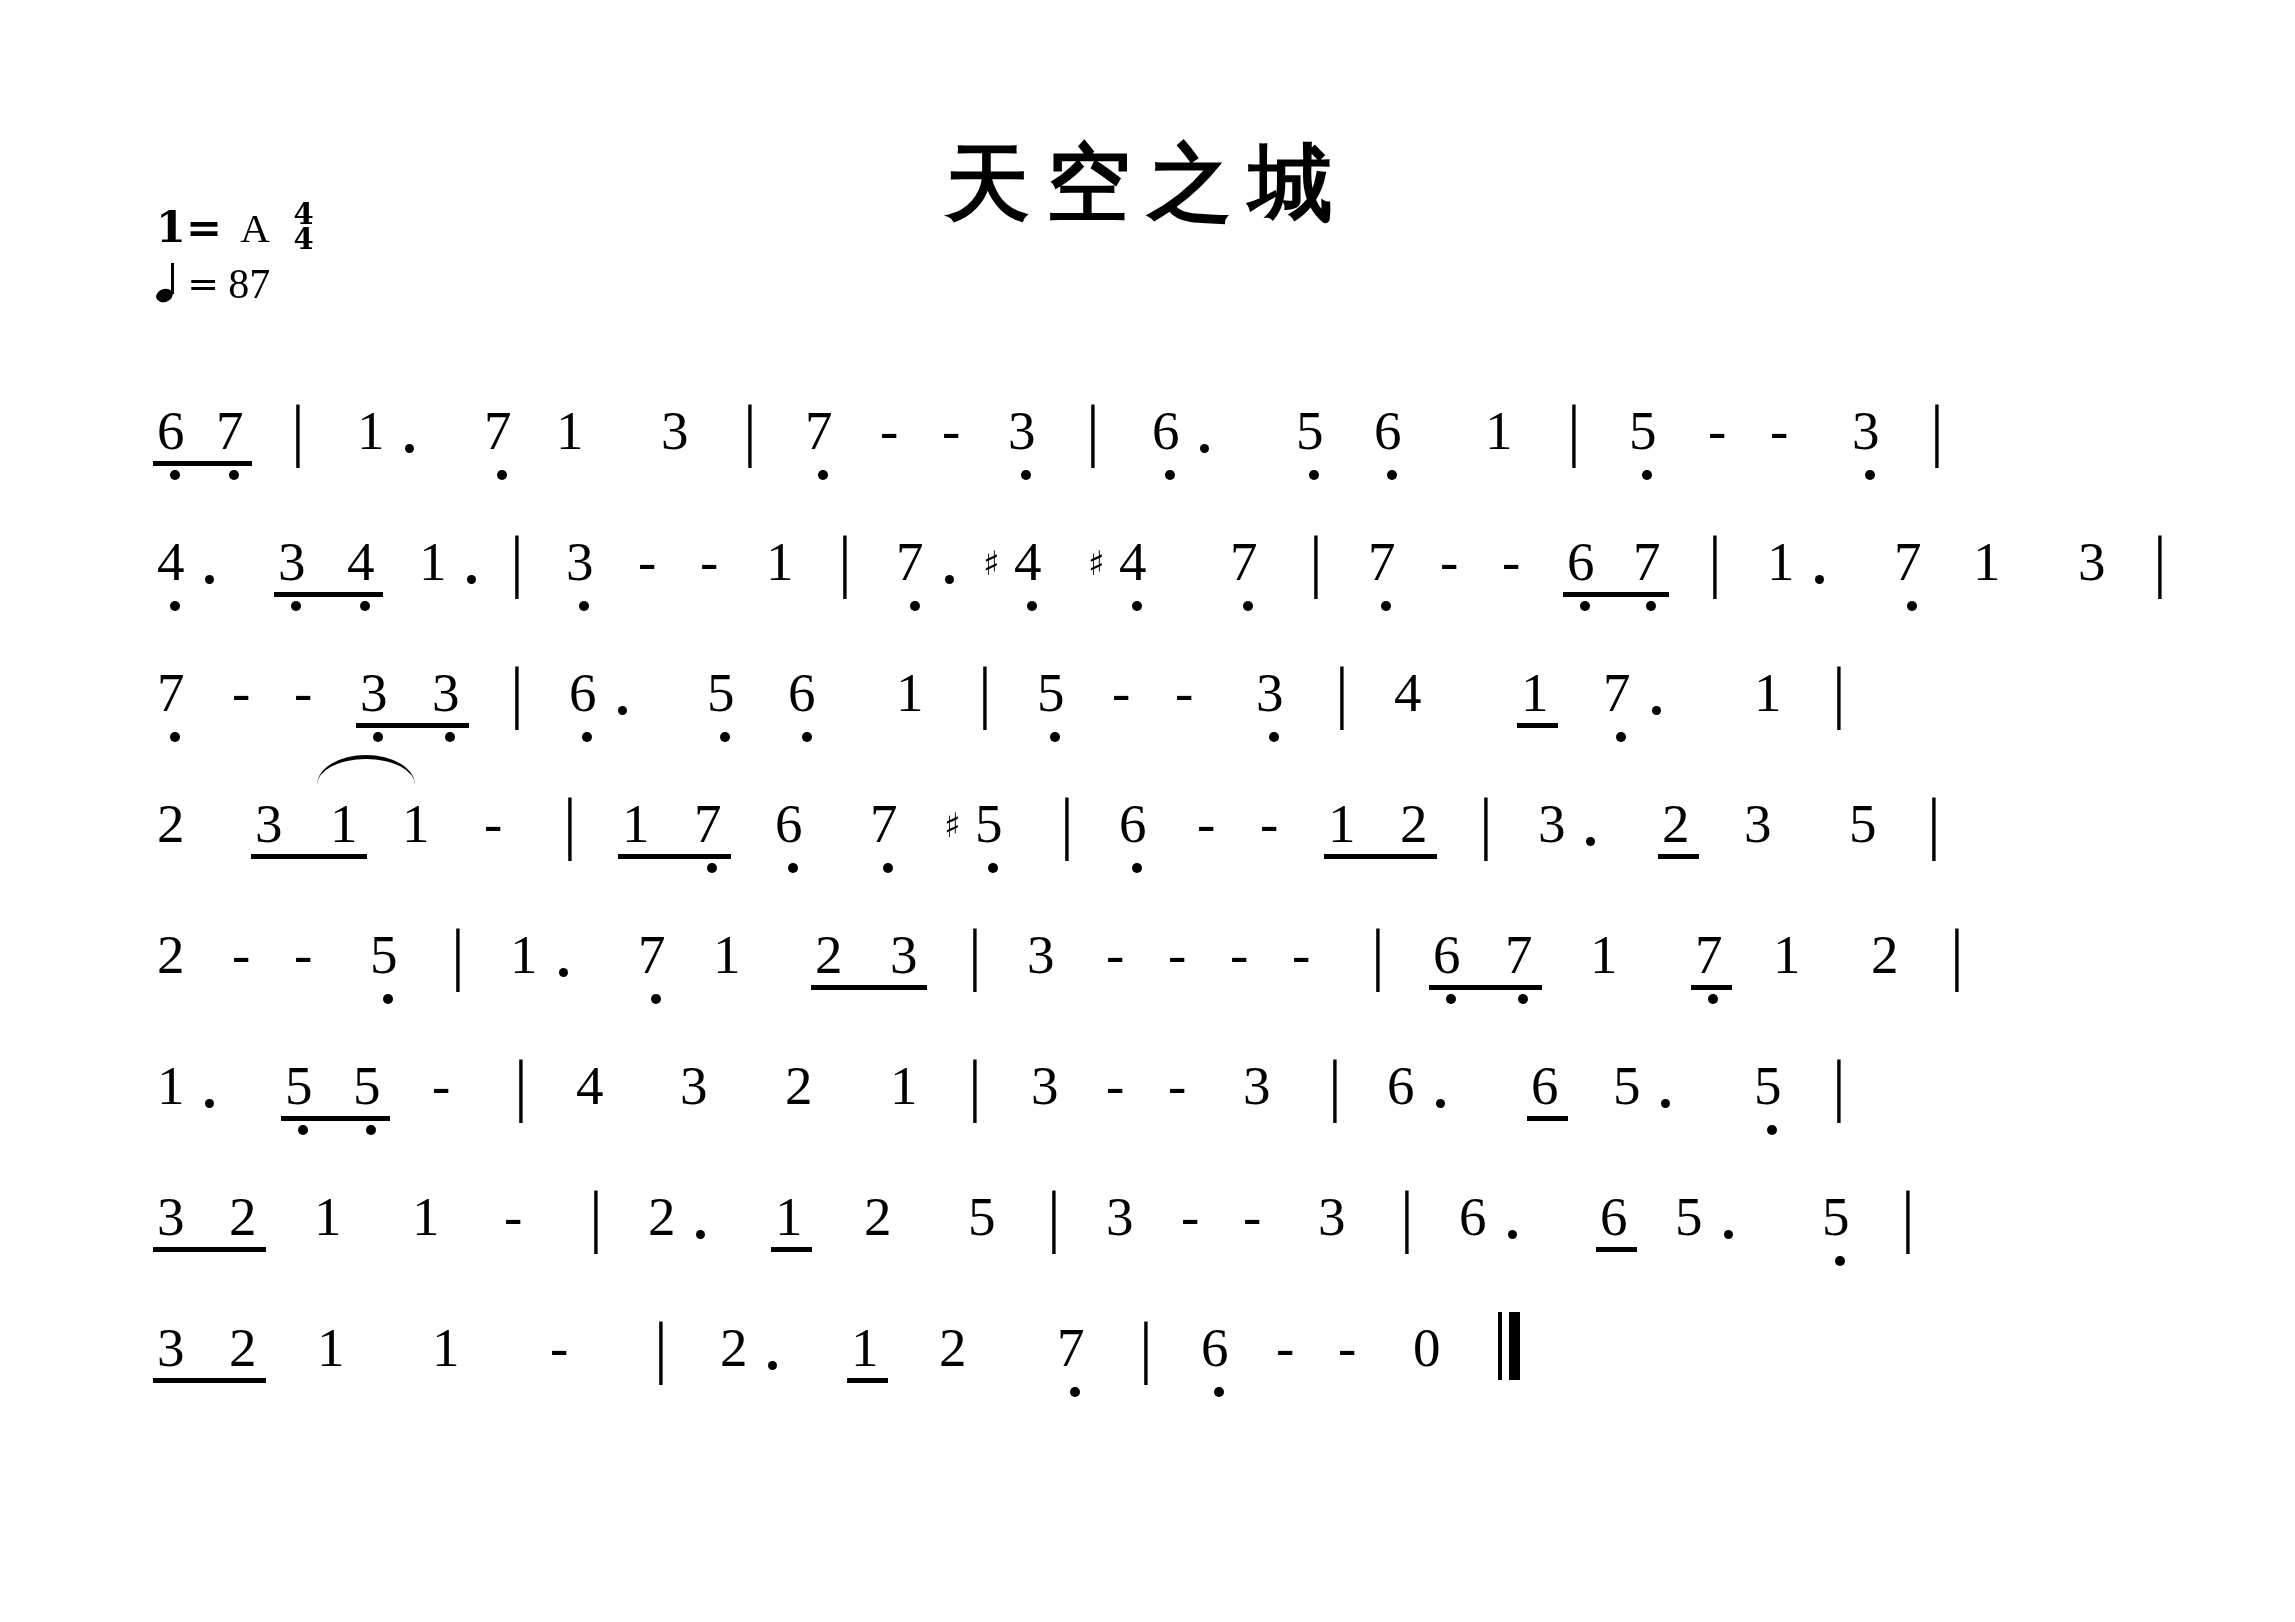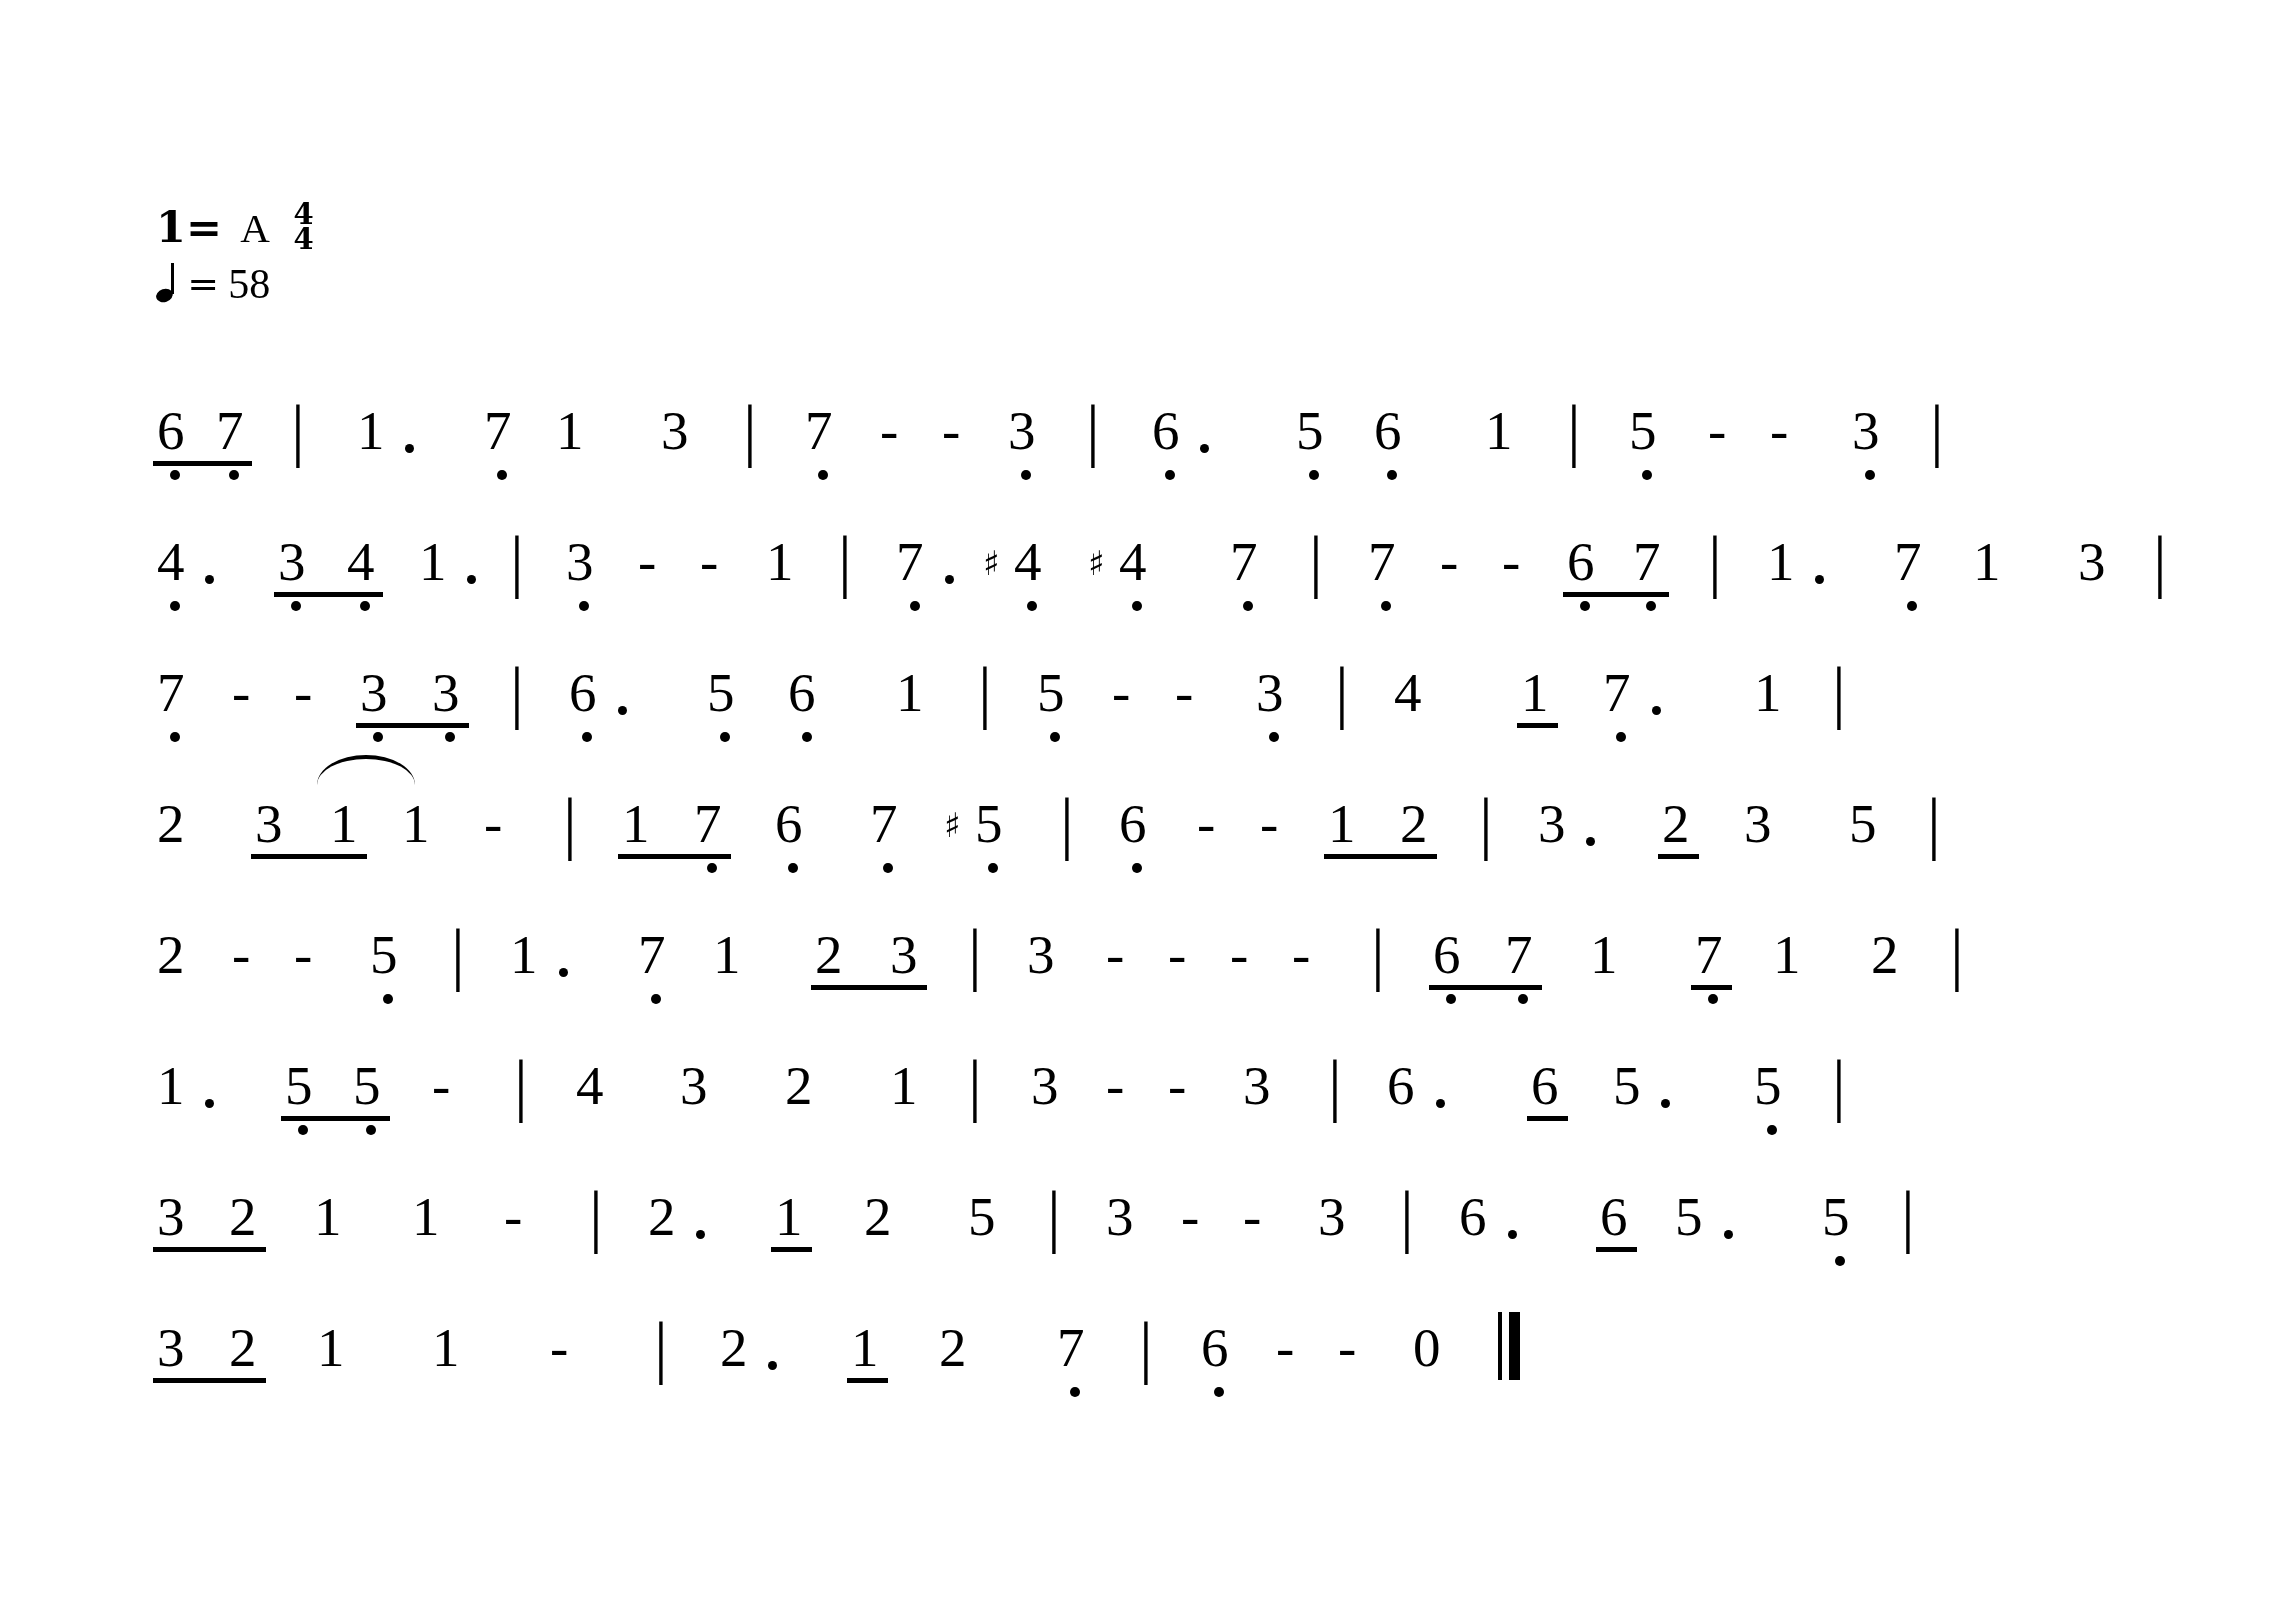--- a/index.html
+++ b/index.html
@@ -197,6 +197,7 @@
 
 <div class="sheet">
 
+  <div class="title">天空之城</div>
 
   <div class="keyblock">
     <div class="key-row">

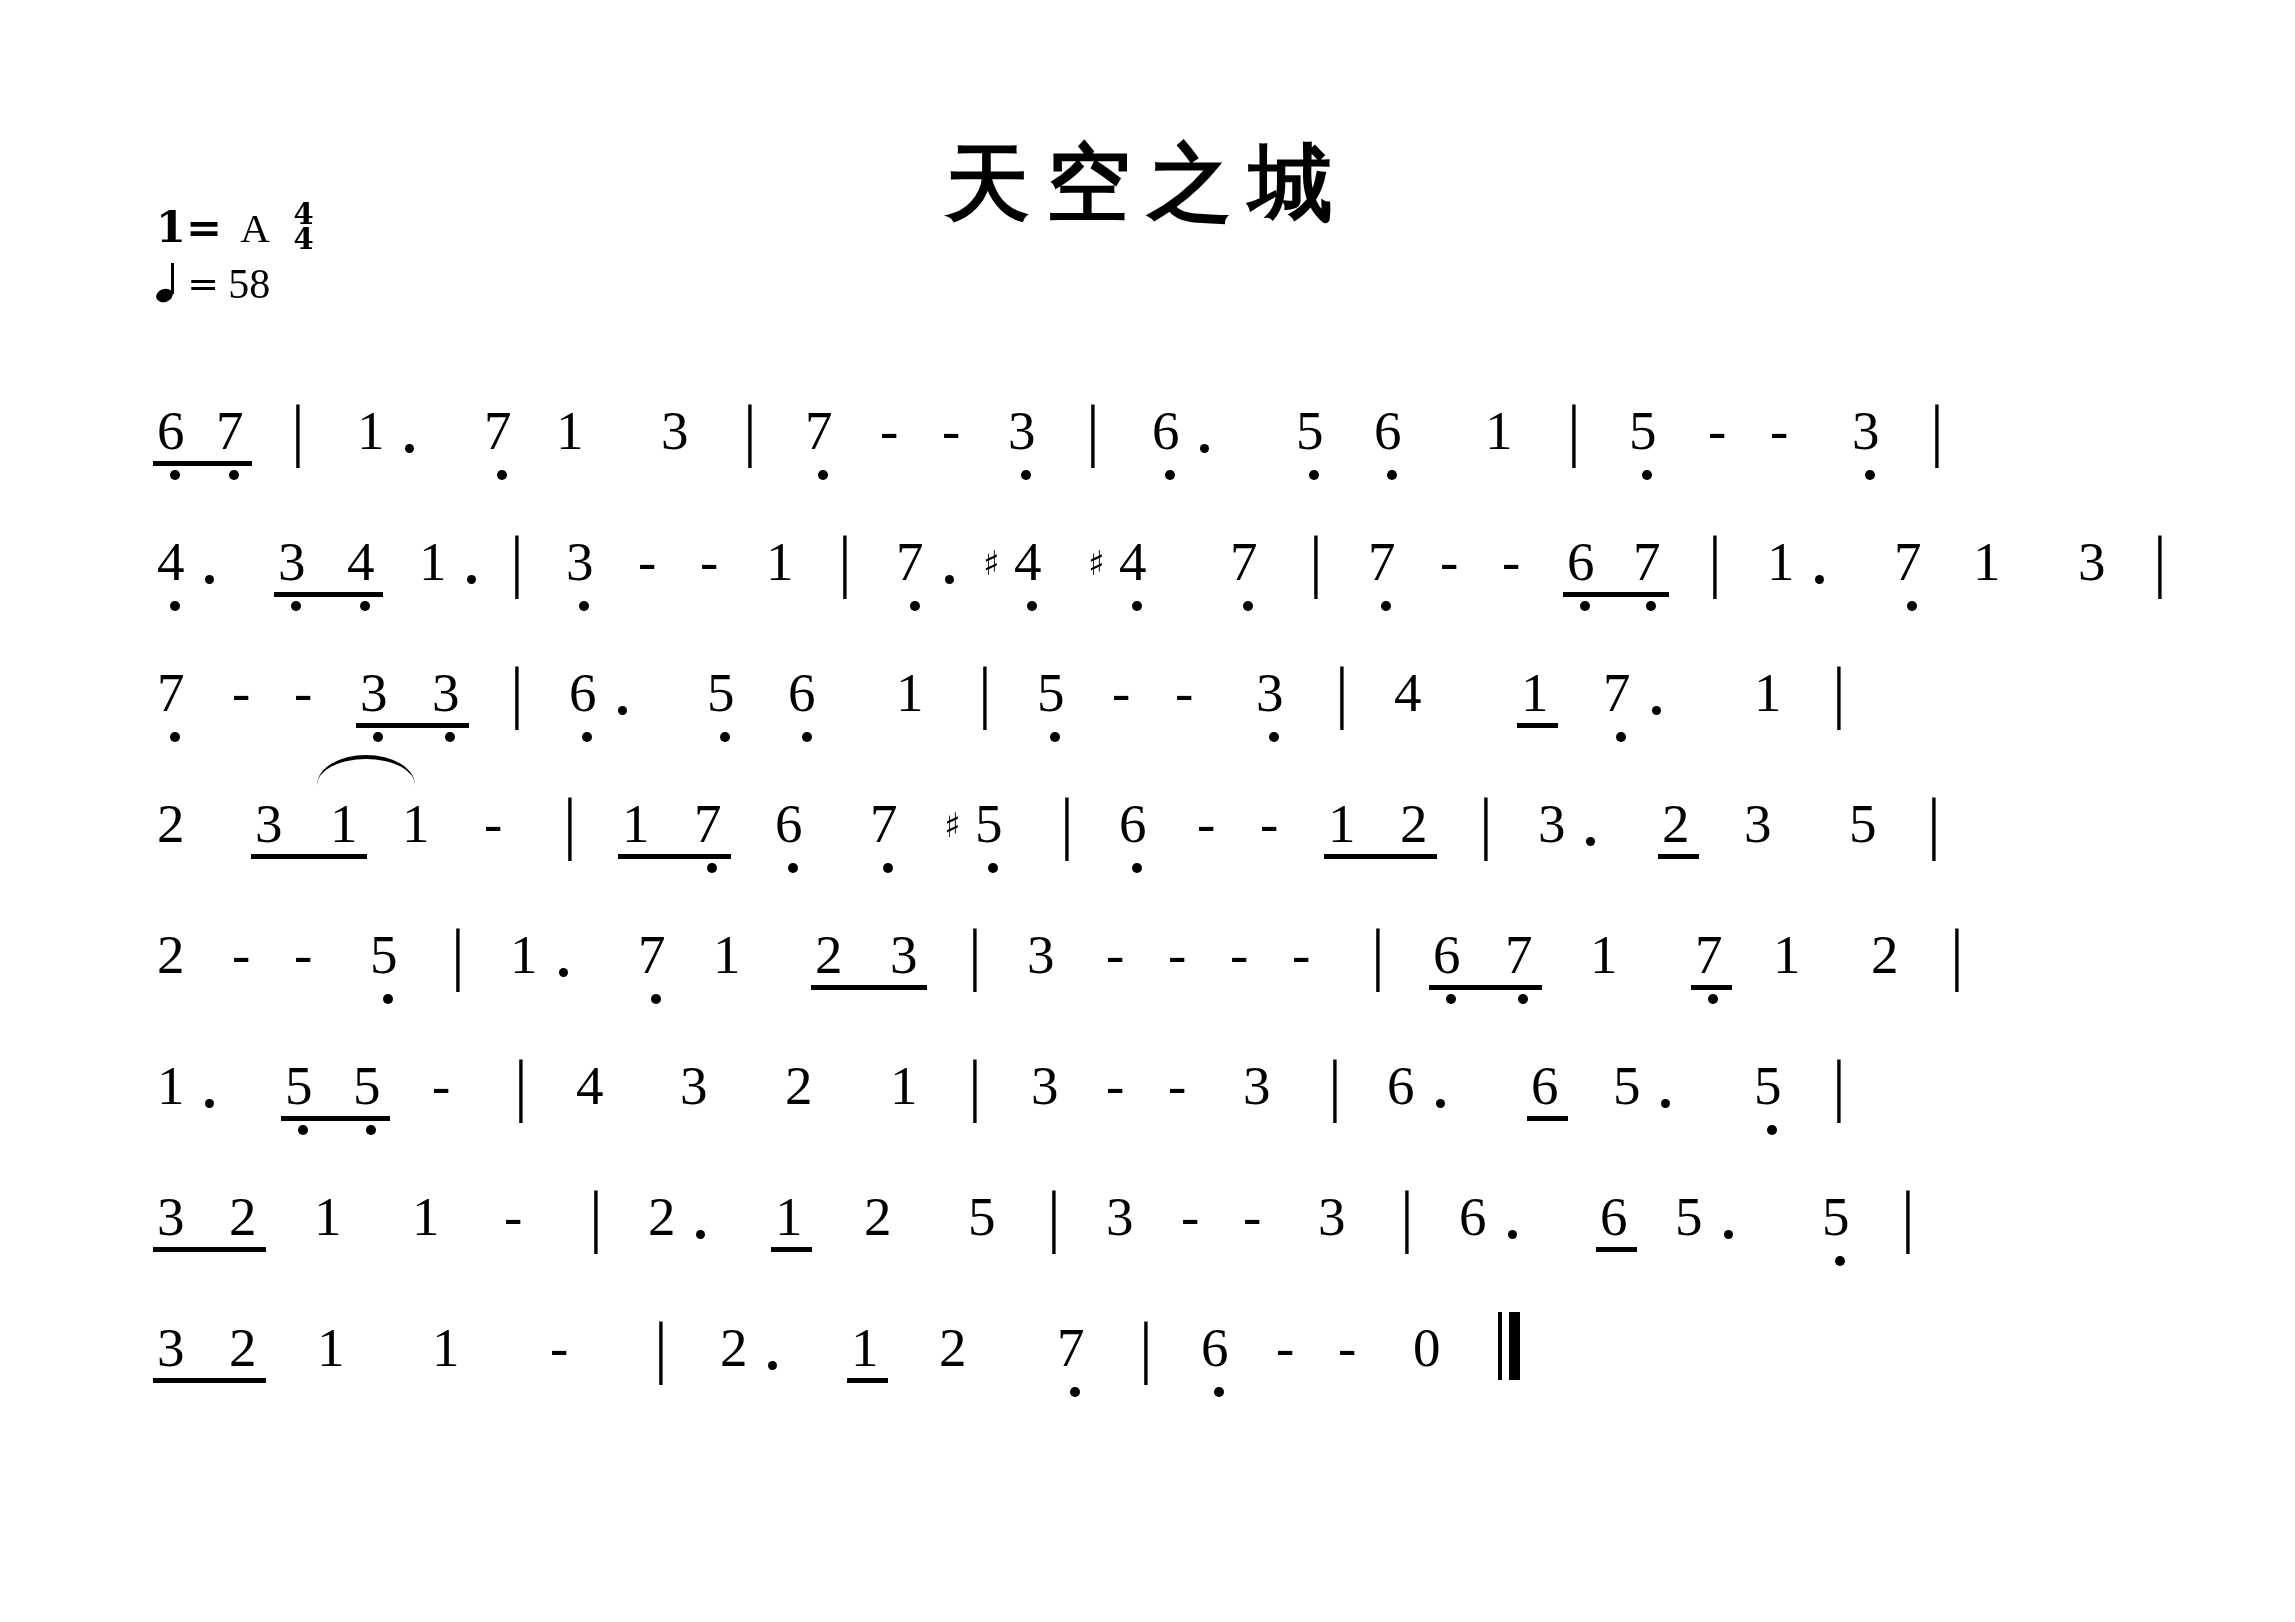--- a/index.html
+++ b/index.html
@@ -214,7 +214,7 @@
           <span class="head"></span>
       </span>
       <span class="tempo-eq">=</span>
-      <span class="tempo-val">58</span>
+      <span class="tempo-val">87</span>
     </div>
   </div>
 

